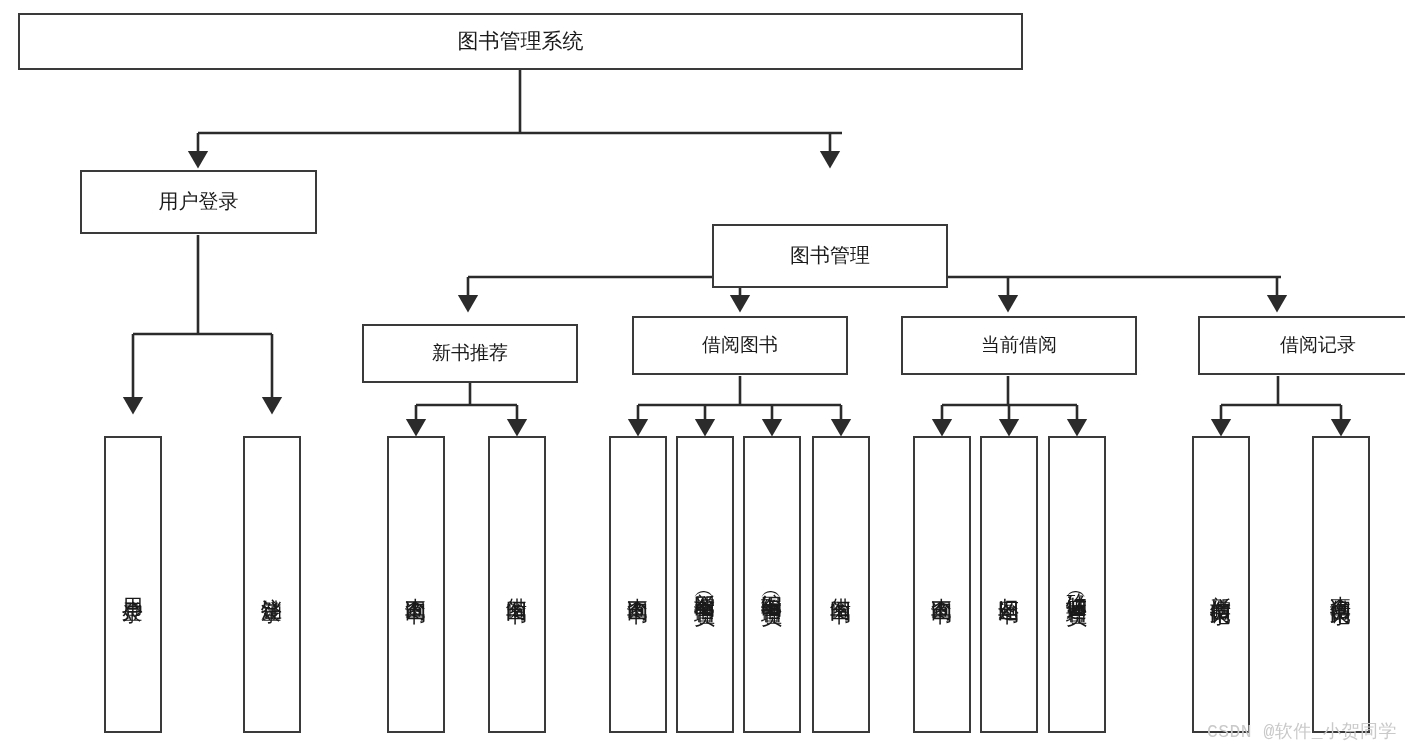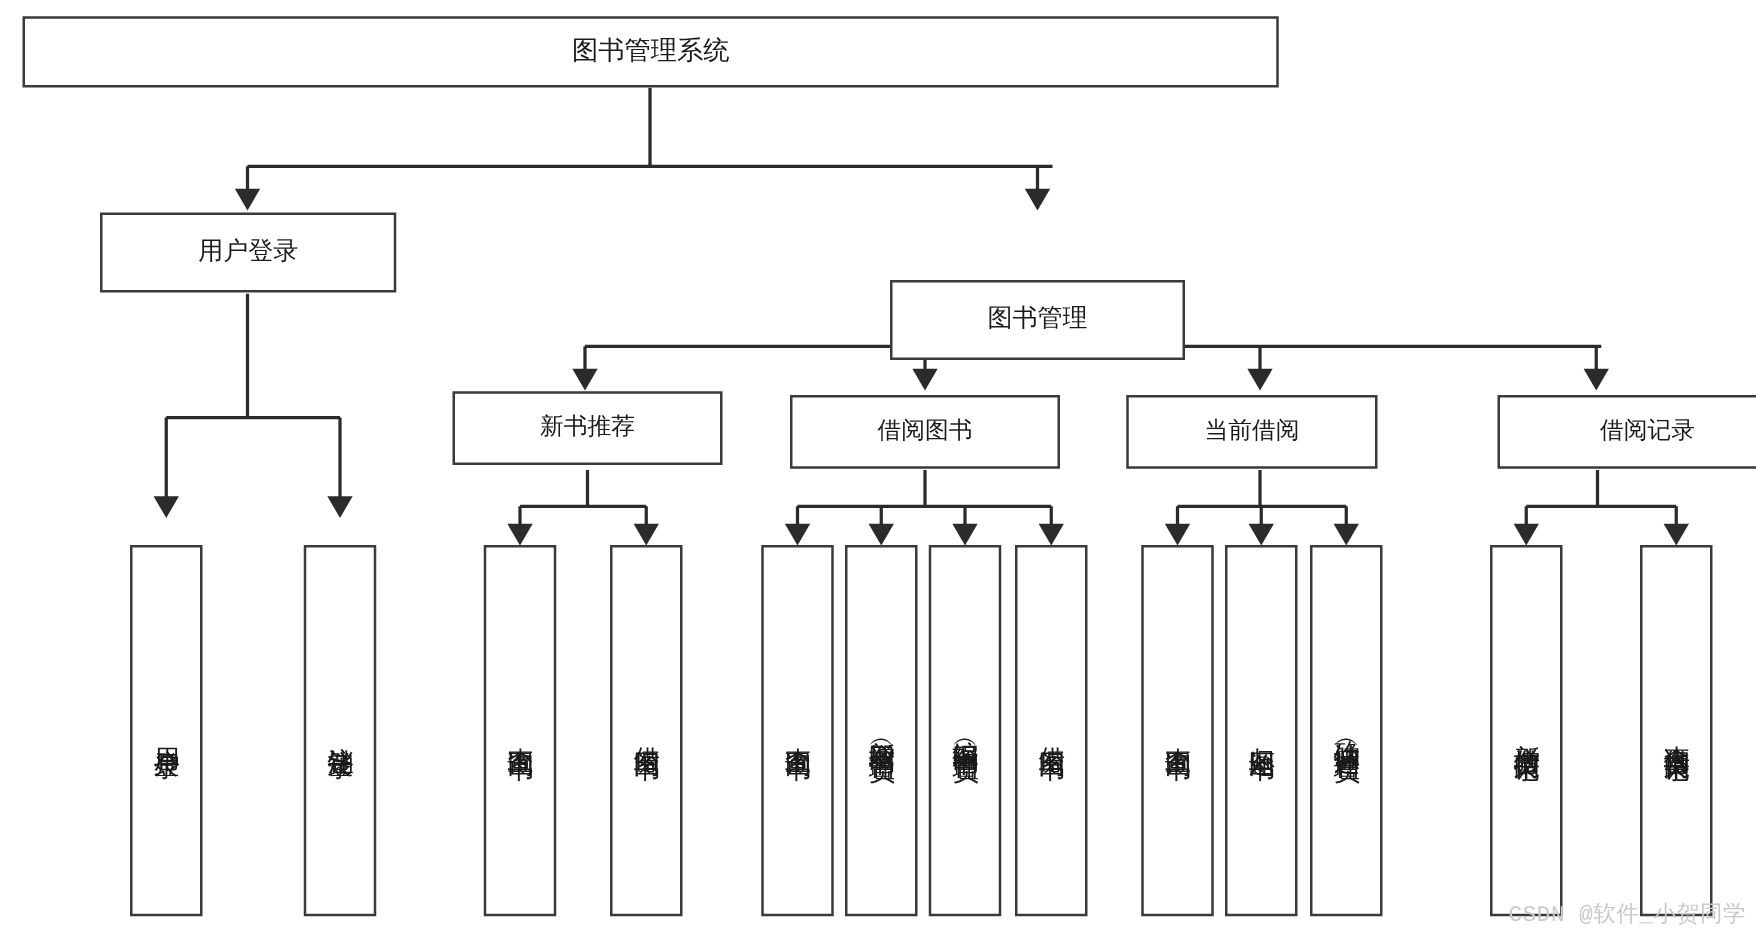--- a/index.html
+++ b/index.html
@@ -134,7 +134,7 @@
     <span class="label">图书管理</span>
   </div>
 
-  <div class="node lvl2" style="left:362px; top:313px; width:216px; height:59px;">
+  <div class="node lvl2" style="left:362px; top:324px; width:216px; height:59px;">
     <span class="label">新书推荐</span>
   </div>
   <div class="node lvl2" style="left:632px; top:316px; width:216px; height:59px;">

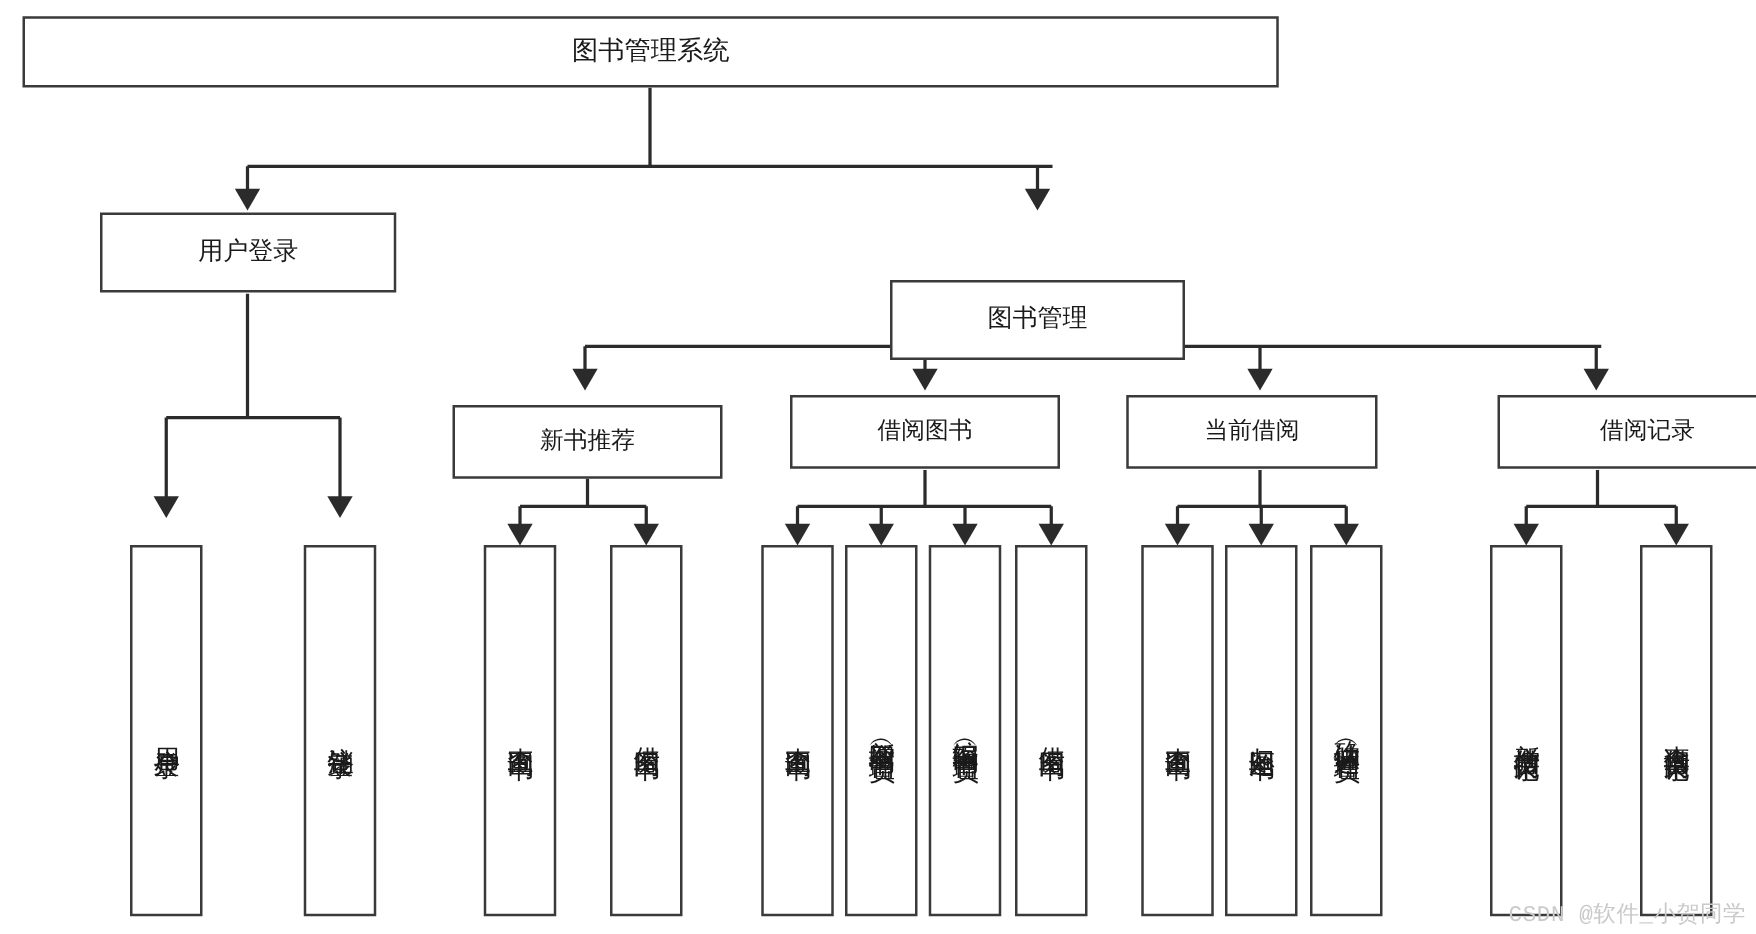--- a/index.html
+++ b/index.html
@@ -140,7 +140,7 @@
   <div class="node lvl2" style="left:632px; top:316px; width:216px; height:59px;">
     <span class="label">借阅图书</span>
   </div>
-  <div class="node lvl2" style="left:901px; top:316px; width:201px; height:59px;">
+  <div class="node lvl2" style="left:901px; top:316px; width:236px; height:59px;">
     <span class="label">当前借阅</span>
   </div>
   <div class="node lvl2" style="left:1198px; top:316px; width:240px; height:59px;">

